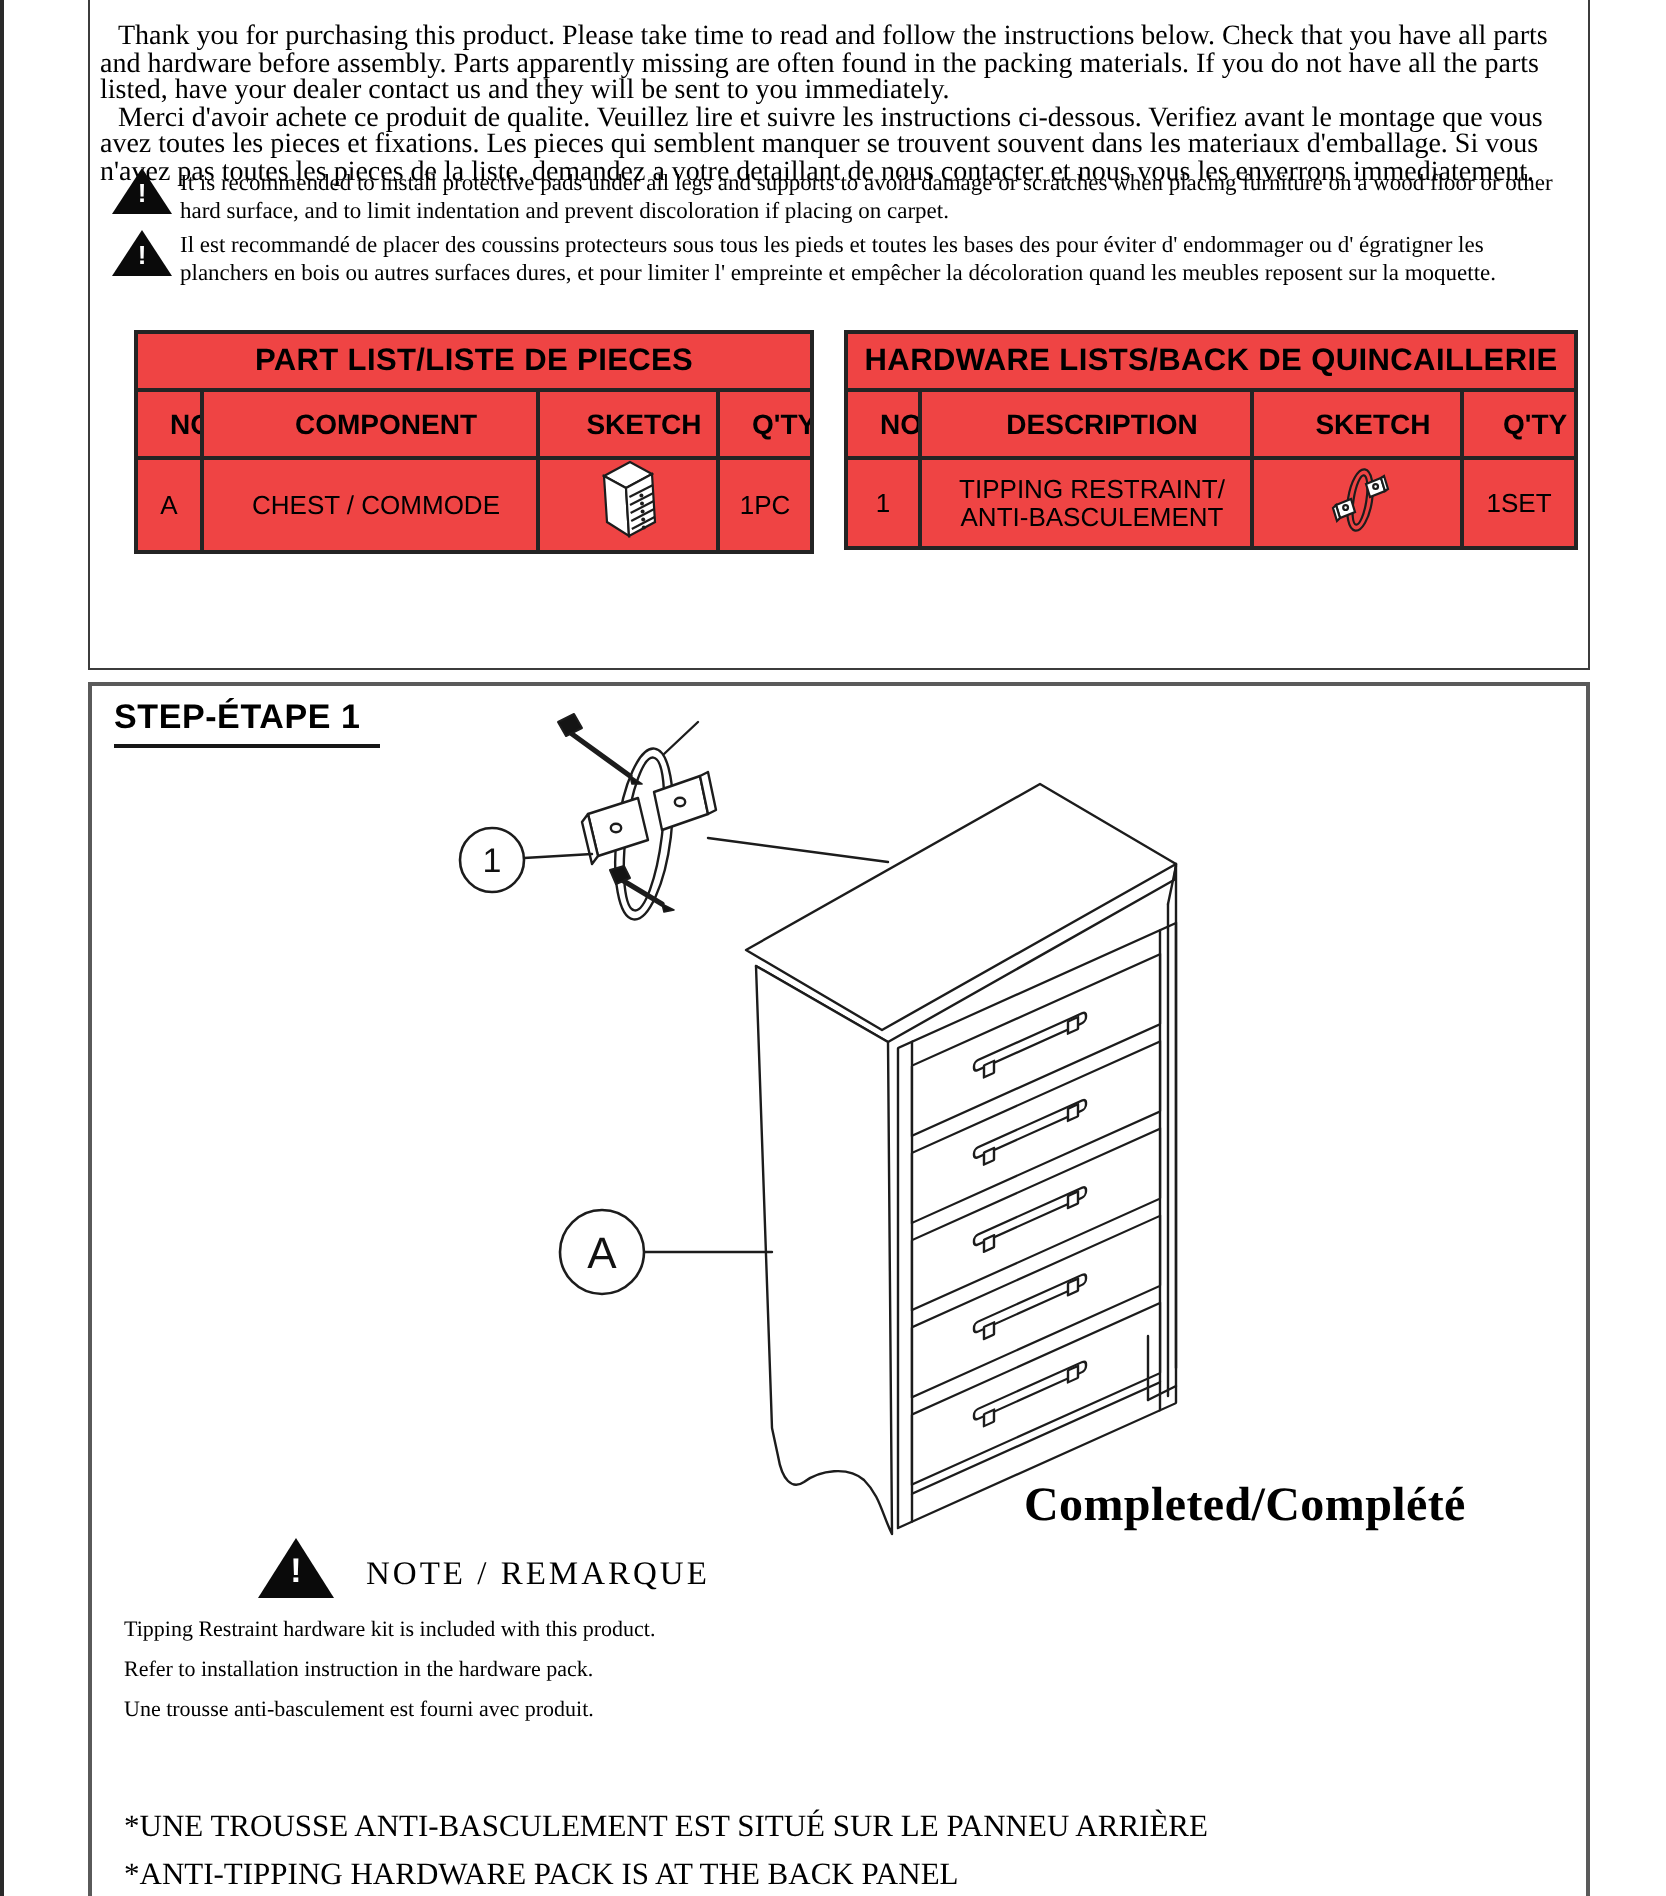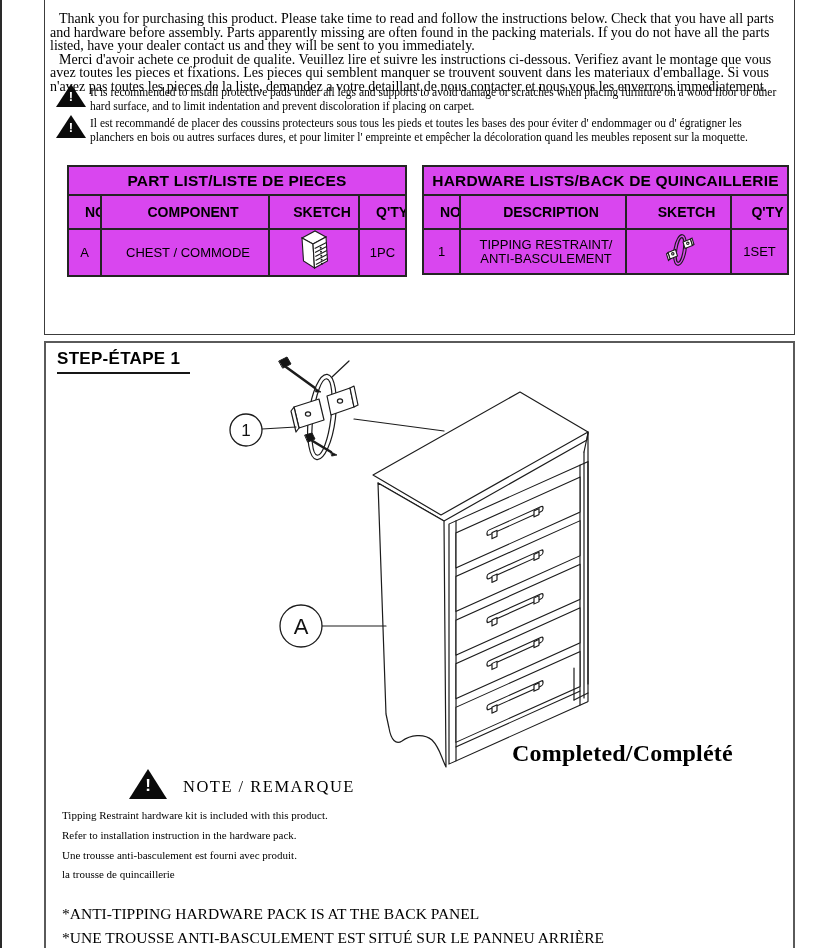--- a/index.html
+++ b/index.html
@@ -36,7 +36,7 @@
   .tri-lg .bang { font-size:17px; line-height:22px; top:6px; }
 
   table.itable { position:absolute; border-collapse:collapse; table-layout:fixed;
-    font-family:"Liberation Sans",sans-serif; background:#d946ef; }
+    font-family:"Liberation Sans",sans-serif; background:#ef4444; }
   table.itable td { border:2px solid #242424; text-align:center; vertical-align:middle;
     overflow:hidden; }
   tr.t-title td { height:29px; font-weight:bold; font-size:15.5px; letter-spacing:0.2px; }

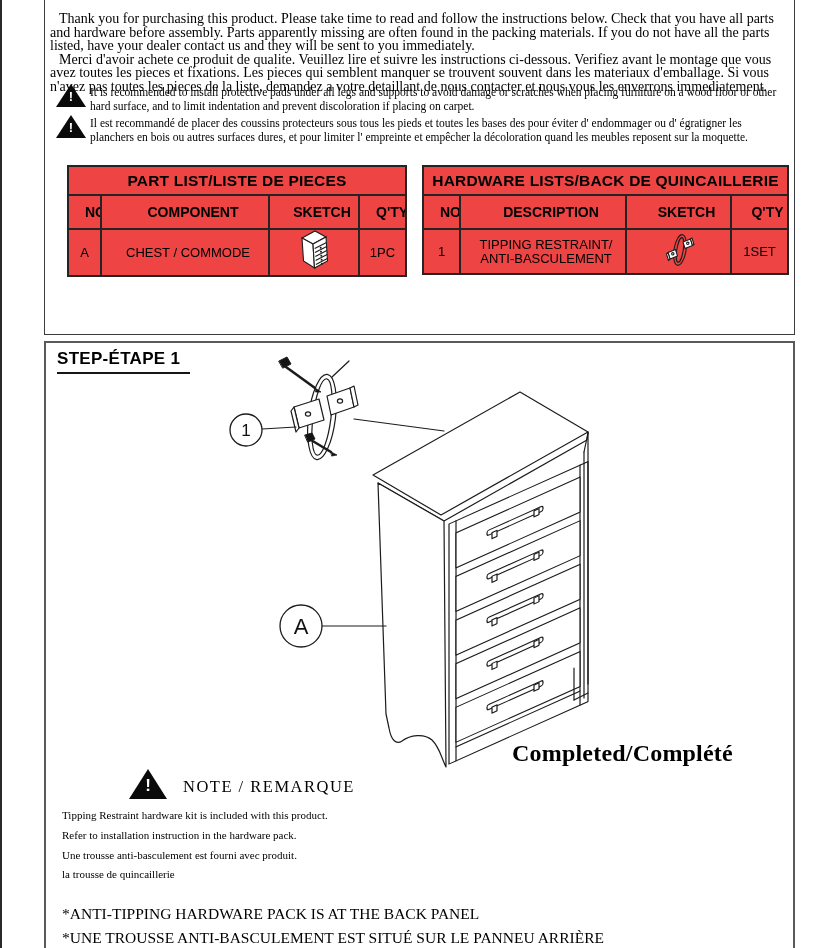--- a/index.html
+++ b/index.html
@@ -291,7 +291,6 @@
     <div>Tipping Restraint hardware kit is included with this product.</div>
     <div>Refer to installation instruction in the hardware pack.</div>
     <div>Une trousse anti-basculement est fourni avec produit.</div>
-    <div>la trousse de quincaillerie</div>
   </div>
 
   <div class="abs foot-lines">

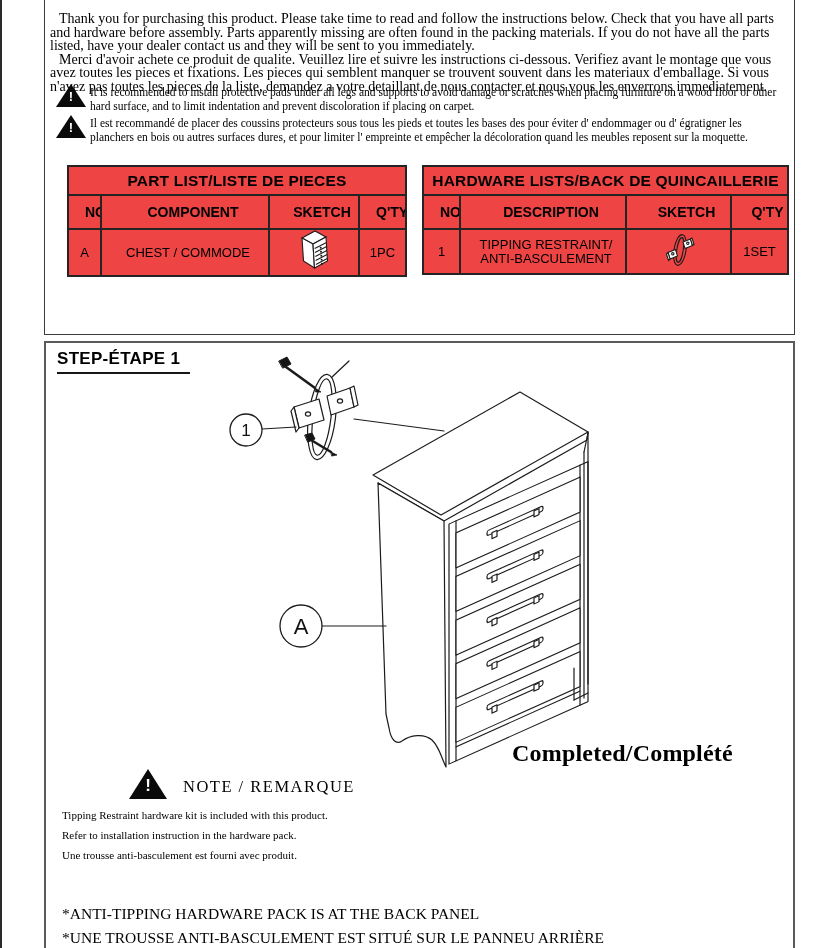--- a/index.html
+++ b/index.html
@@ -294,8 +294,8 @@
   </div>
 
   <div class="abs foot-lines">
+    <div>*UNE TROUSSE ANTI-BASCULEMENT EST SITUÉ SUR LE PANNEU ARRIÈRE</div>
     <div>*ANTI-TIPPING HARDWARE PACK IS AT THE BACK PANEL</div>
-    <div>*UNE TROUSSE ANTI-BASCULEMENT EST SITUÉ SUR LE PANNEU ARRIÈRE</div>
   </div>
 
 </div>

